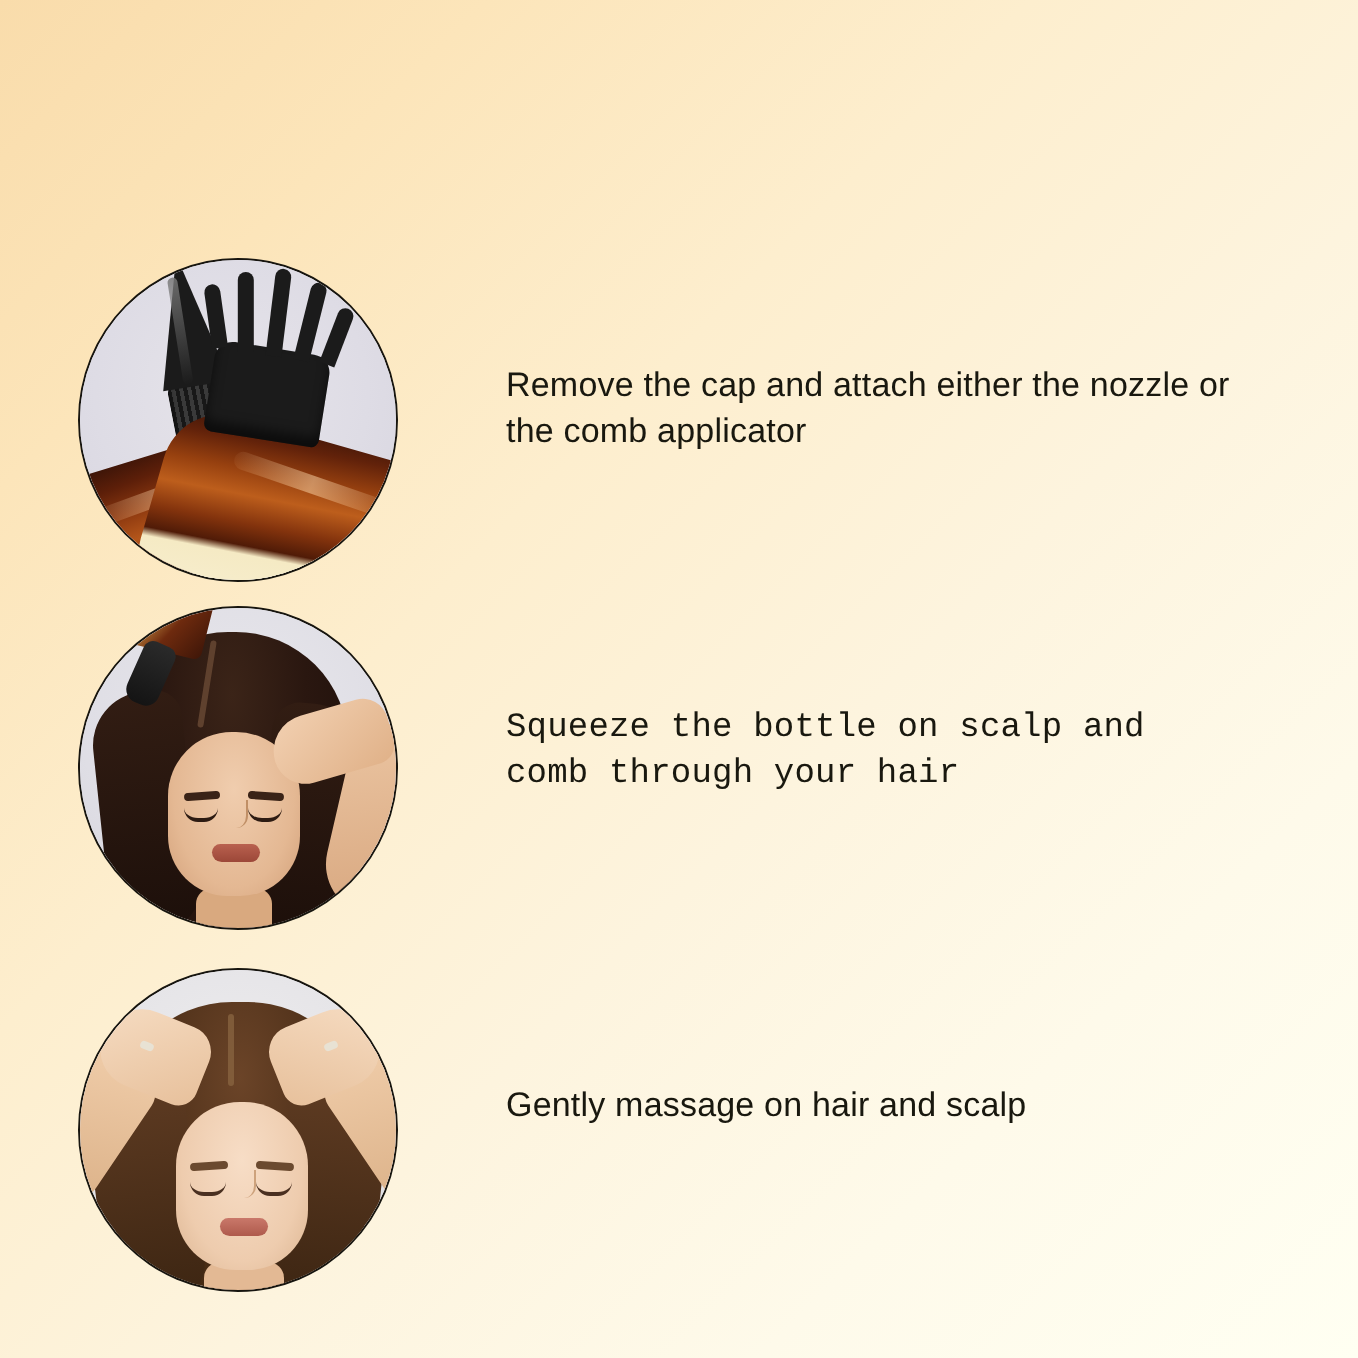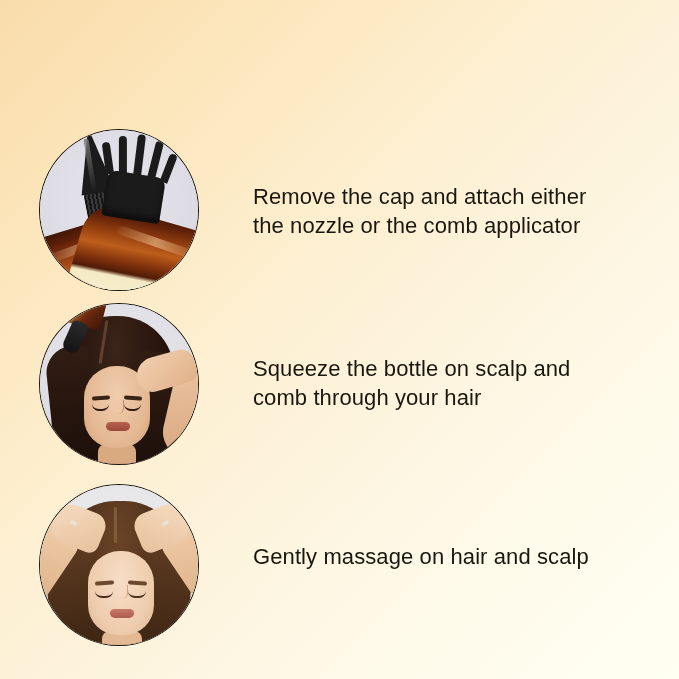--- a/index.html
+++ b/index.html
@@ -81,7 +81,7 @@
     left: 253px;
     width: 370px;
     font-family: "Liberation Sans", sans-serif;
-    font-size: 22px;
+    font-size: 17px;
     font-weight: 400;
     color: #19180f;
     line-height: 1.33;

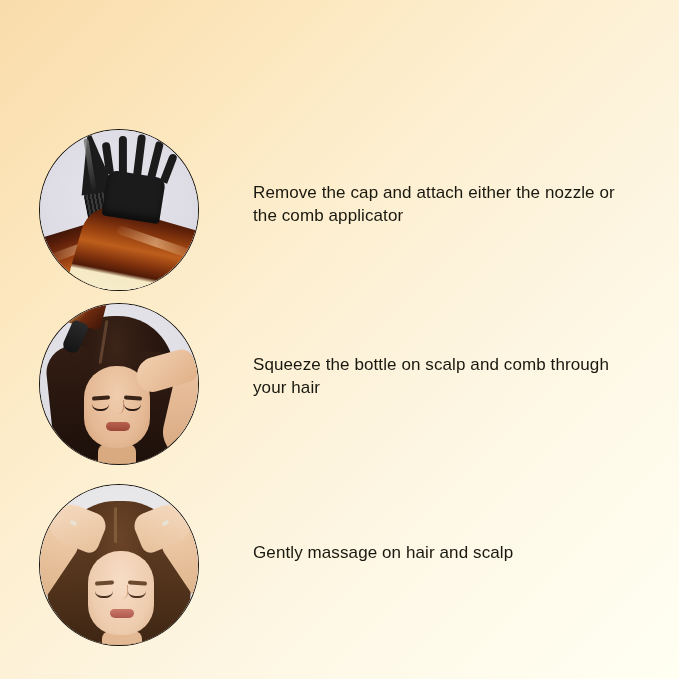--- a/index.html
+++ b/index.html
@@ -88,7 +88,7 @@
     letter-spacing: 0.1px;
   }
   #text-0 { top: 57px; }
-  #text-1 { top: 55px; }
+  #text-1 { top: 55px; font-family: Liberation Mono, monospace; }
   #text-2 { top: 62px; }
 
   

